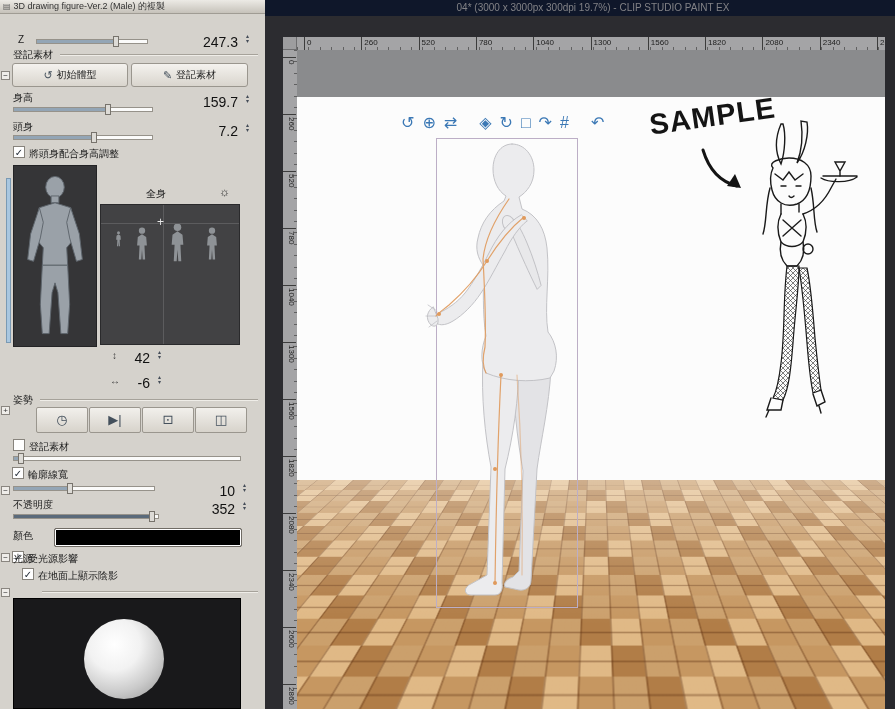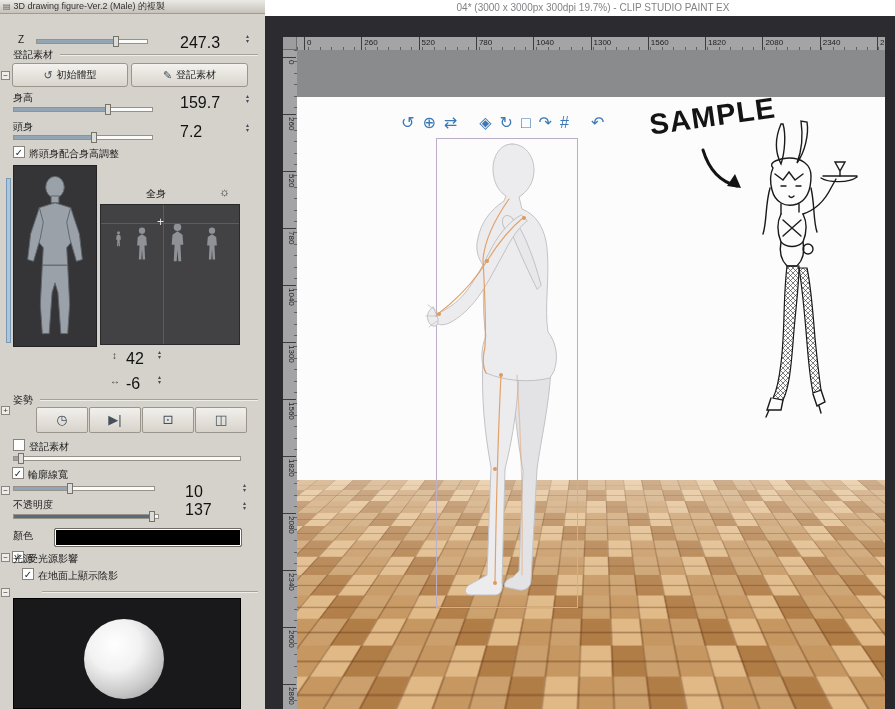--- a/index.html
+++ b/index.html
@@ -47,7 +47,7 @@
     background:radial-gradient(circle at 38% 32%, #ffffff 0%, #f2f2f2 35%, #cacaca 65%, #8f8f8f 100%); }
 
   
-  .titlebar { position:absolute; left:265px; top:0; width:630px; height:16px; background:#ffffff;
+  .titlebar { position:absolute; left:265px; top:0; width:630px; height:16px; background:#0f172a;
     color:#828286; font-size:10px; text-align:center; line-height:16px; white-space:nowrap;padding-left:26px; }
   .tabbar { position:absolute; left:265px; top:16px; width:630px; height:21px; background:#232327; }
   .tab { position:absolute; left:28px; top:3px; width:80px; height:18px; border-radius:3px 3px 0 0;

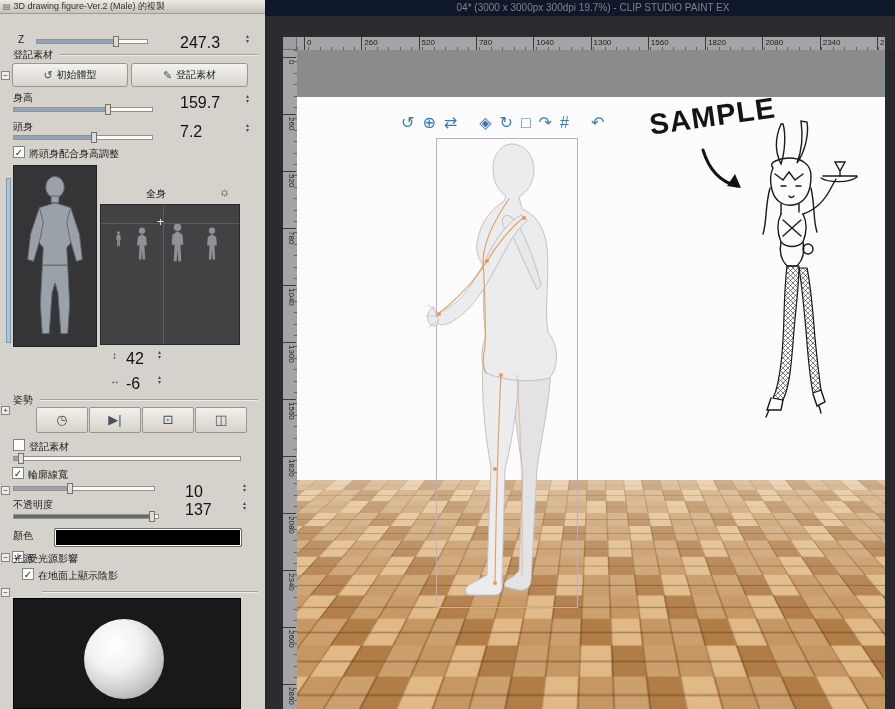--- a/index.html
+++ b/index.html
@@ -17,7 +17,7 @@
   .banner { position:absolute; left:0; top:14px; width:265px; height:17px; background:#5d7082;
     color:#fff; font-size:11px; text-align:center; line-height:17px; letter-spacing:1px; }
   .lbl { position:absolute; font-size:10px; color:#222; white-space:nowrap; }
-  .val { position:absolute; font-size:16px; color:#111; text-align:left; }
+  .val { position:absolute; font-size:14px; color:#111; text-align:right; }
   .secline { position:absolute; height:1px; background:#a6a29a; box-shadow:0 1px 0 #efede8; }
   .exp { position:absolute; left:1px; width:9px; height:9px; background:#efede9; border:1px solid #8a8680;
     font-size:8px; line-height:7px; text-align:center; color:#333; }

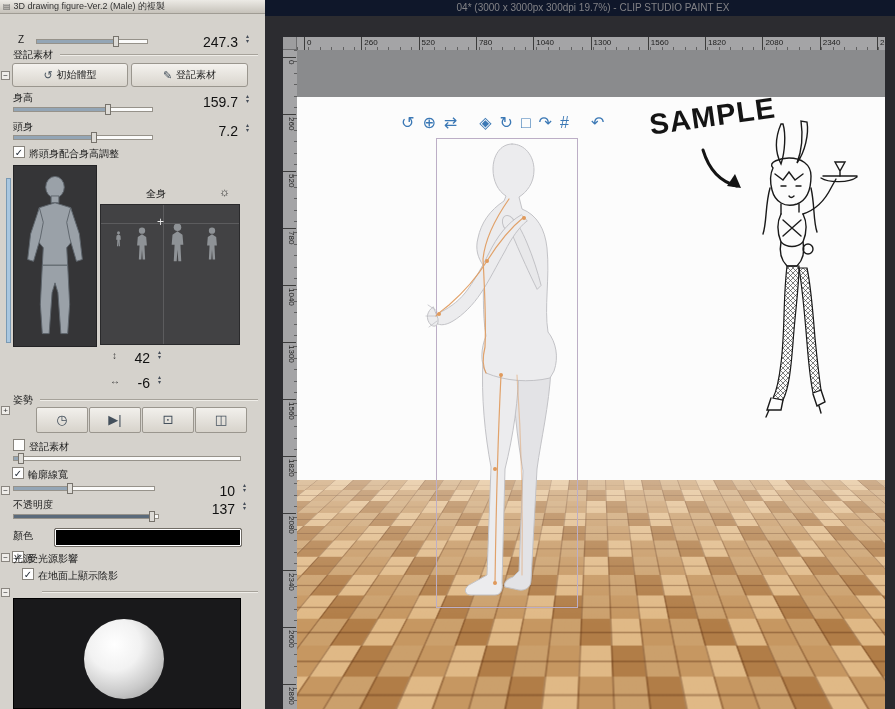--- a/index.html
+++ b/index.html
@@ -240,7 +240,7 @@
     </span>
 
     <span class="lbl" style="left:13px;top:498px">不透明度</span>
-    <span class="val" style="left:185px;top:501px;width:50px">137</span>
+    <span class="val" style="left:185px;top:501px;width:50px">352</span>
     <span class="spin" style="left:240px;top:501px">
       <i>▴</i>
       <i>▾</i>

